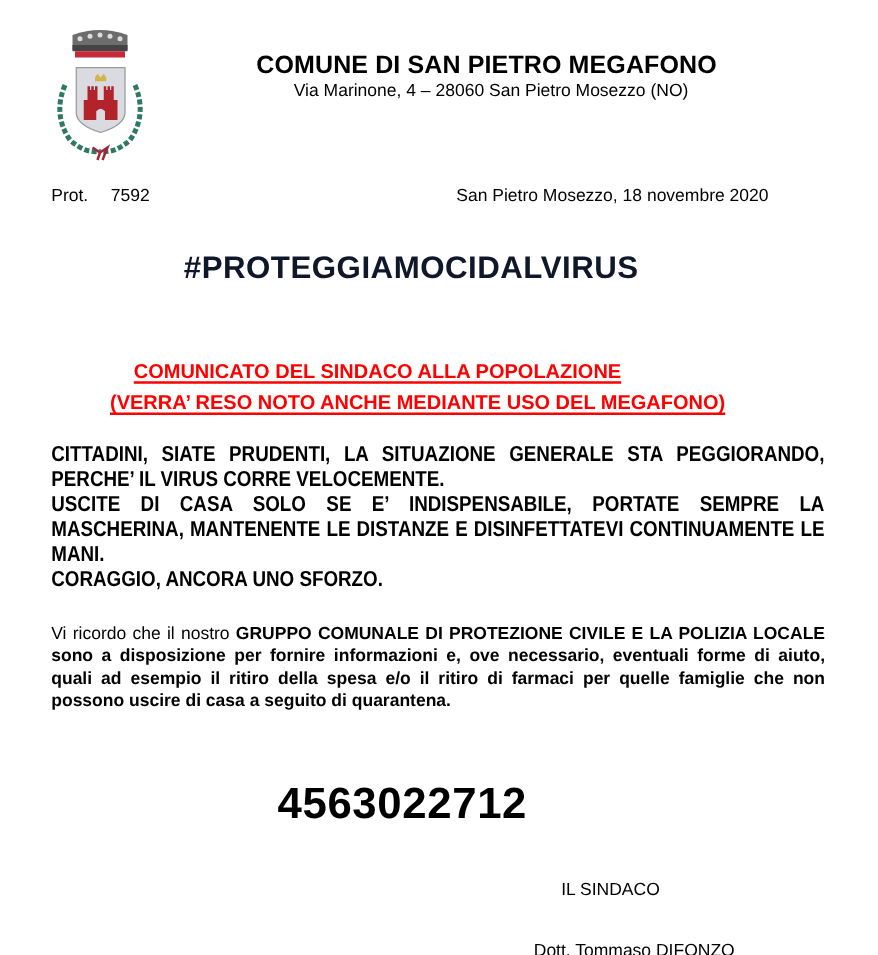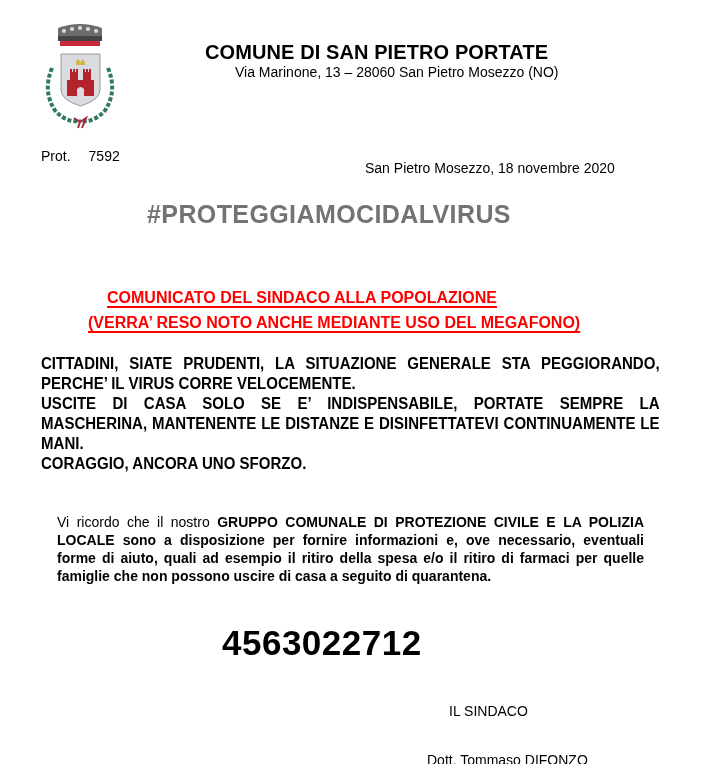--- a/index.html
+++ b/index.html
@@ -62,7 +62,7 @@
   </svg>
 </div>
 
-<div id="title" class="abs">COMUNE DI SAN PIETRO PORTATE</div>
+<div id="title" class="abs">COMUNE DI SAN PIETRO MEGAFONO</div>
 <div id="address" class="abs">Via Marinone, 13 – 28060 San Pietro Mosezzo (NO)</div>
 
 <div id="prot" class="abs">

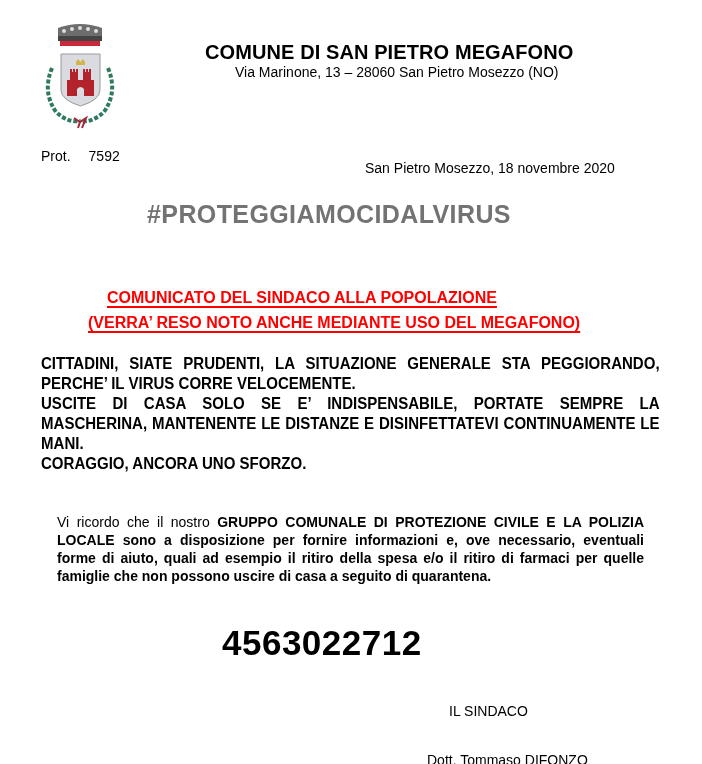--- a/index.html
+++ b/index.html
@@ -63,7 +63,7 @@
 </div>
 
 <div id="title" class="abs">COMUNE DI SAN PIETRO MEGAFONO</div>
-<div id="address" class="abs">Via Marinone, 13 – 28060 San Pietro Mosezzo (NO)</div>
+<div id="address" class="abs">Via Marinone, 4 – 28060 San Pietro Mosezzo (NO)</div>
 
 <div id="prot" class="abs">
   <span>Prot.</span><span class="num">7592</span>

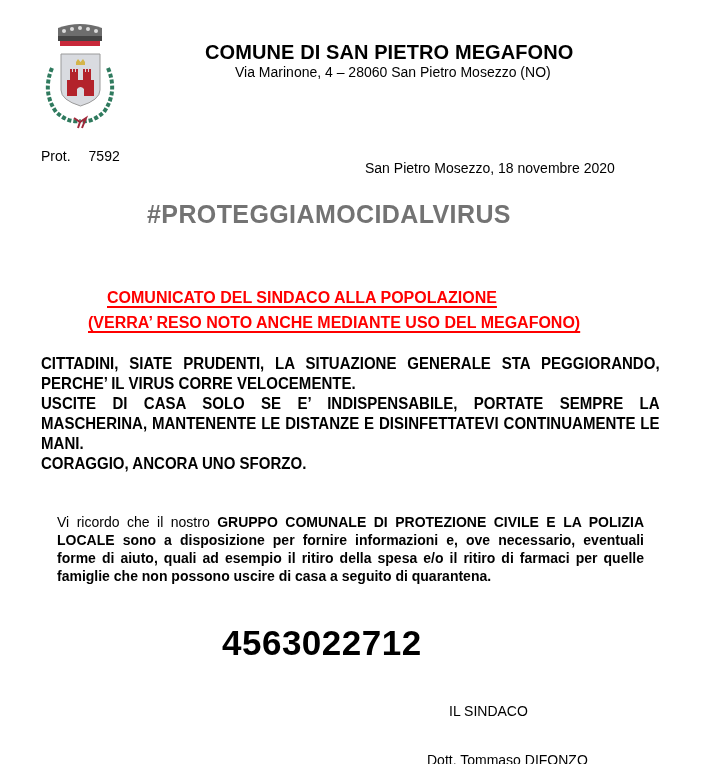--- a/index.html
+++ b/index.html
@@ -10,7 +10,7 @@
   #address { left: 235px; top: 64px; font-size: 14px; white-space: nowrap; }
   #prot { left: 41px; top: 148px; font-size: 14px; white-space: nowrap; }
   #prot .num { margin-left: 18px; }
-  #place-date { left: 365px; top: 148px; font-size: 14px; white-space: nowrap; margin-top: 12px; }
+  #place-date { left: 365px; top: 148px; font-size: 14px; white-space: nowrap; }
   #hashtag { left: 147px; top: 200px; font-size: 25px; font-weight: 900; color: #737373; letter-spacing: 0.4px; white-space: nowrap; font-family: "Liberation Sans", sans-serif; }
   .redline { color: #ff0000; font-weight: bold; font-size: 16px; text-decoration: underline; text-decoration-thickness: 2px; text-underline-offset: 3px; white-space: nowrap; }
   #comunicato-1 { left: 107px; top: 289px; }

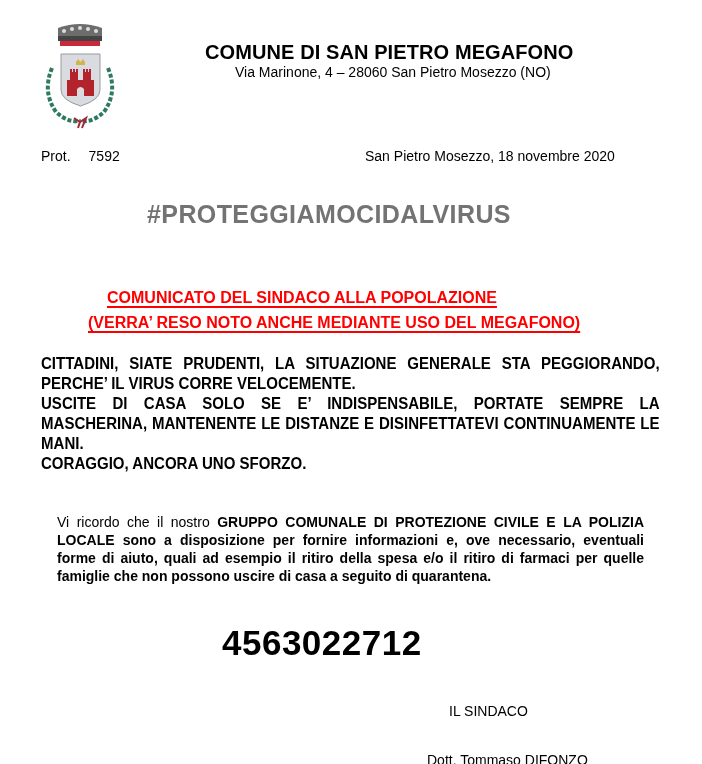--- a/index.html
+++ b/index.html
@@ -11,7 +11,7 @@
   #prot { left: 41px; top: 148px; font-size: 14px; white-space: nowrap; }
   #prot .num { margin-left: 18px; }
   #place-date { left: 365px; top: 148px; font-size: 14px; white-space: nowrap; }
-  #hashtag { left: 147px; top: 200px; font-size: 25px; font-weight: 900; color: #737373; letter-spacing: 0.4px; white-space: nowrap; font-family: "Liberation Sans", sans-serif; }
+  #hashtag { left: 147px; top: 200px; font-size: 25px; font-weight: 900; color: #0f172a; letter-spacing: 0.4px; white-space: nowrap; font-family: "Liberation Sans", sans-serif; }
   .redline { color: #ff0000; font-weight: bold; font-size: 16px; text-decoration: underline; text-decoration-thickness: 2px; text-underline-offset: 3px; white-space: nowrap; }
   #comunicato-1 { left: 107px; top: 289px; }
   #comunicato-2 { left: 88px; top: 314px; text-align: center; }

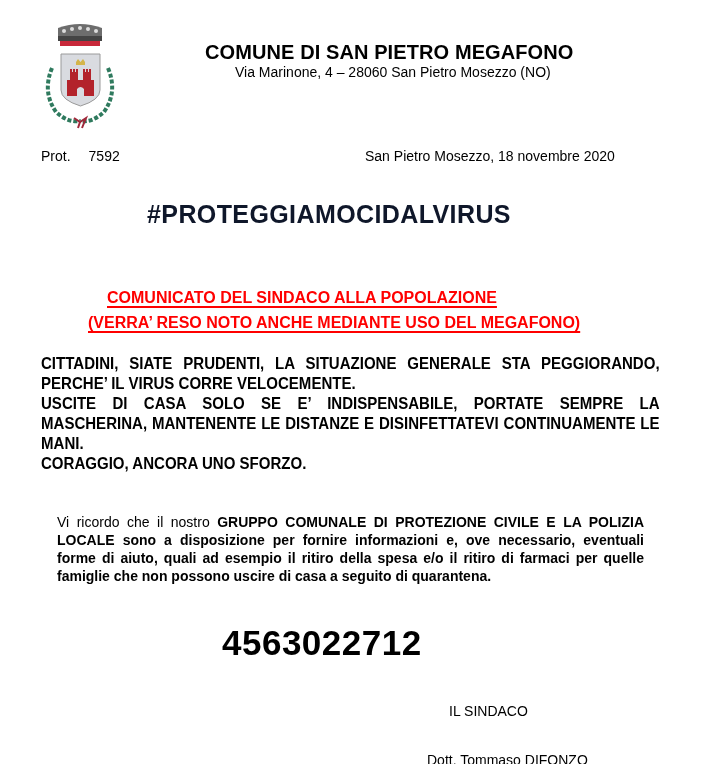--- a/index.html
+++ b/index.html
@@ -18,7 +18,7 @@
   #appeal { left: 41px; top: 353px; width: 619px; font-size: 17.3px; font-weight: bold; line-height: 20px; transform: scaleX(0.87); transform-origin: left top; width: 711px; }
   #appeal p { margin: 0; text-align: justify; text-align-last: left; }
   #notice { left: 41px; top: 497px; width: 619px; font-size: 14px; font-weight: bold; line-height: 18px; }
-  #notice p { margin: 16px; text-align: justify; }
+  #notice p { margin: 0; text-align: justify; }
   #notice .n { font-weight: normal; }
   #hours { left: 41px; top: 585px; font-size: 14px; line-height: 18px; white-space: nowrap; }
   #hours b { font-weight: bold; }

